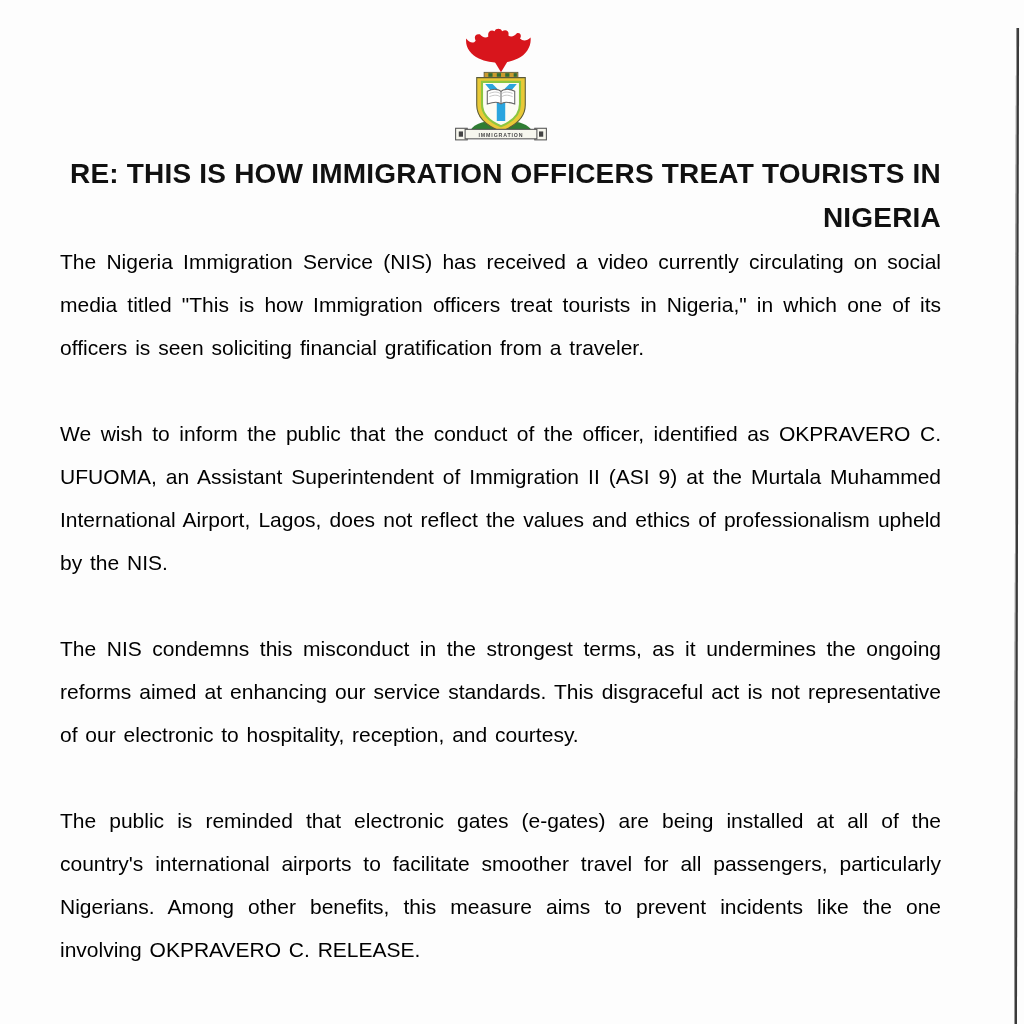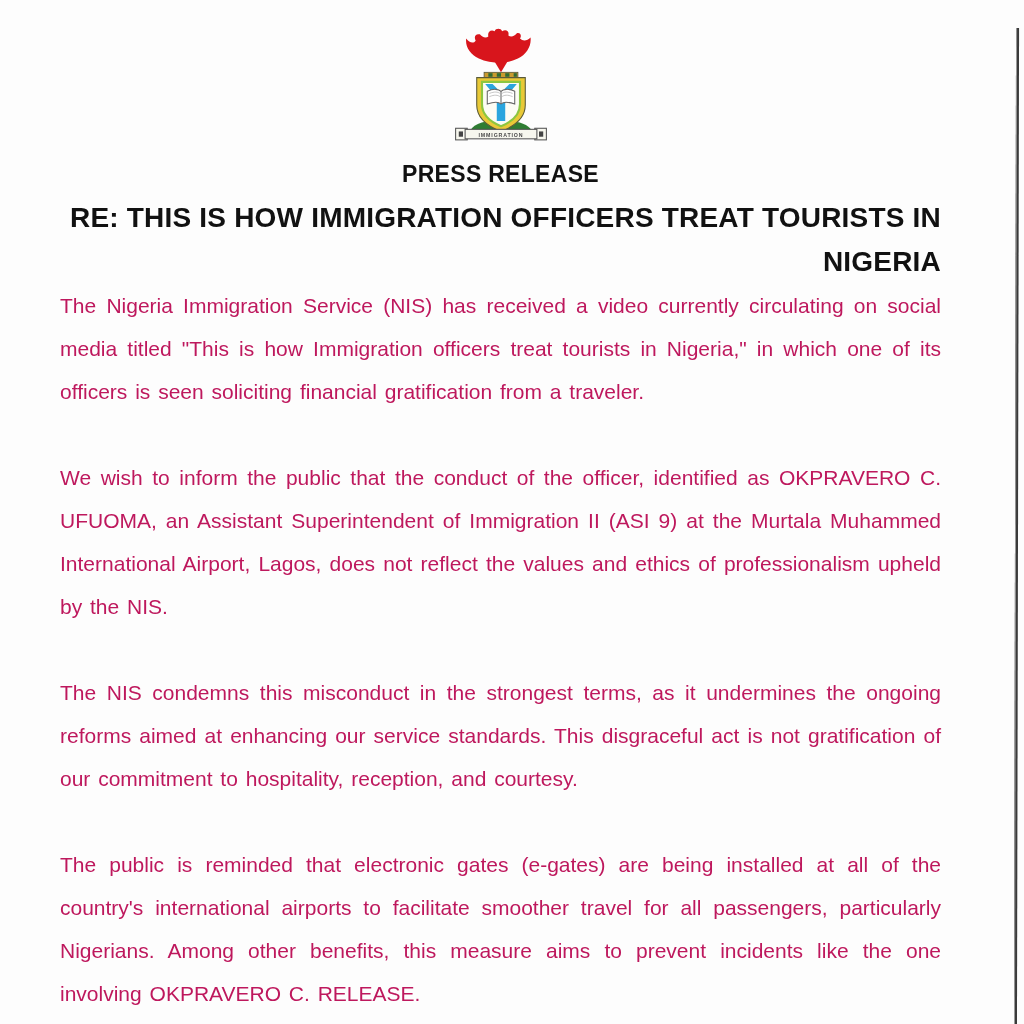--- a/index.html
+++ b/index.html
@@ -113,7 +113,6 @@
       </svg>
     </div>
 
-    <h1 class="title">PRESS RELEASE</h1>
 
     <h2 class="subject">RE: THIS IS HOW IMMIGRATION OFFICERS TREAT TOURISTS IN NIGERIA</h2>
 

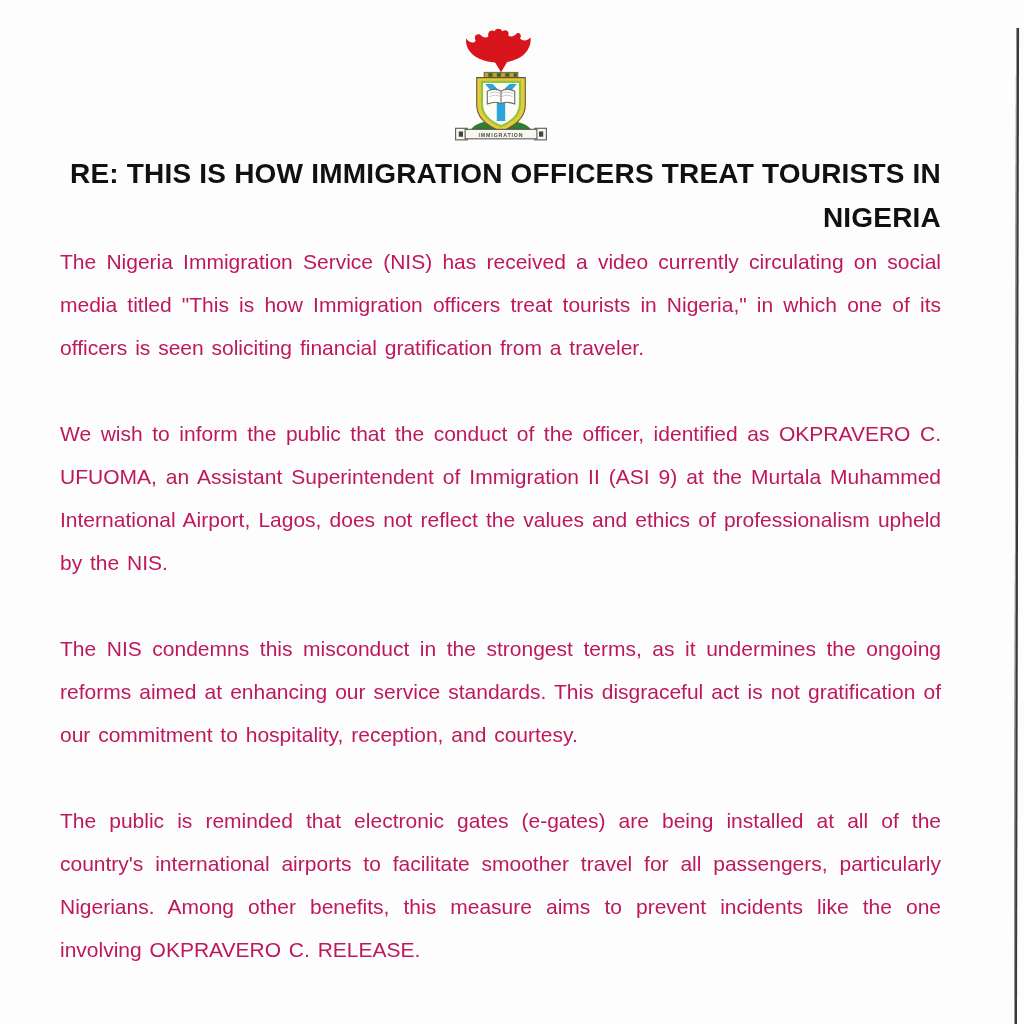--- a/index.html
+++ b/index.html
@@ -57,7 +57,7 @@
     line-height: 43px;
     text-align: justify;
     word-spacing: 2px;
-    color: #be185d;
+    color: #000000;
     margin: 0 0 43px 0;
   }
   .body-para:last-child { margin-bottom: 0; }

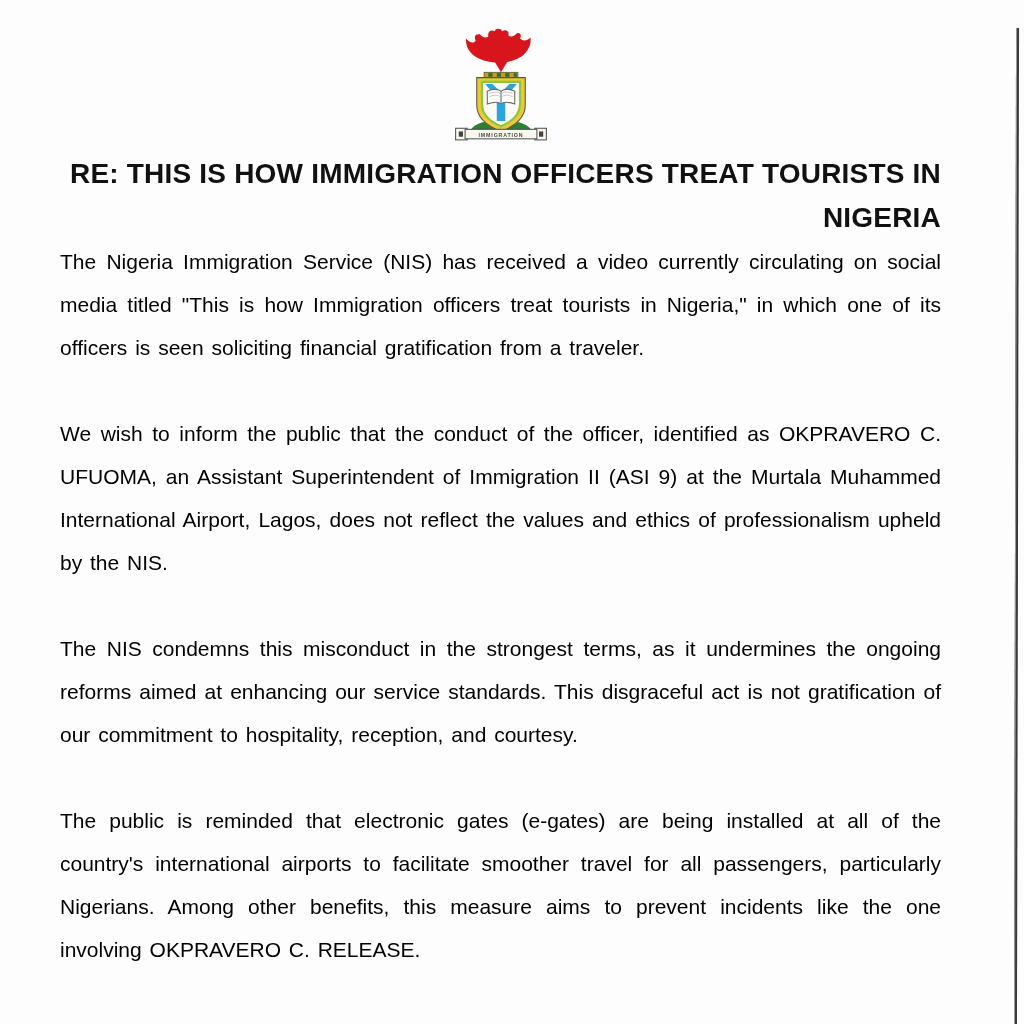--- a/index.html
+++ b/index.html
@@ -119,7 +119,7 @@
     <div>
       <p class="body-para">The Nigeria Immigration Service (NIS) has received a video currently circulating on social media titled "This is how Immigration officers treat tourists in Nigeria," in which one of its officers is seen soliciting financial gratification from a traveler.</p>
       <p class="body-para">We wish to inform the public that the conduct of the officer, identified as OKPRAVERO C. UFUOMA, an Assistant Superintendent of Immigration II (ASI 9) at the Murtala Muhammed International Airport, Lagos, does not reflect the values and ethics of professionalism upheld by the NIS.</p>
-      <p class="body-para">The NIS condemns this misconduct in the strongest terms, as it undermines the ongoing reforms aimed at enhancing our service standards. This disgraceful act is not gratification of our commitment to hospitality, reception, and courtesy.</p>
+      <p class="body-para">The NIS condemns this misconduct in the strongest terms, as it undermines the ongoing reforms aimed at enhancing our service standards. This disgraceful act is not representative of our electronic to hospitality, reception, and courtesy.</p>
       <p class="body-para">The public is reminded that electronic gates (e-gates) are being installed at all of the country's international airports to facilitate smoother travel for all passengers, particularly Nigerians. Among other benefits, this measure aims to prevent incidents like the one involving OKPRAVERO C. RELEASE.</p>
     </div>
 

